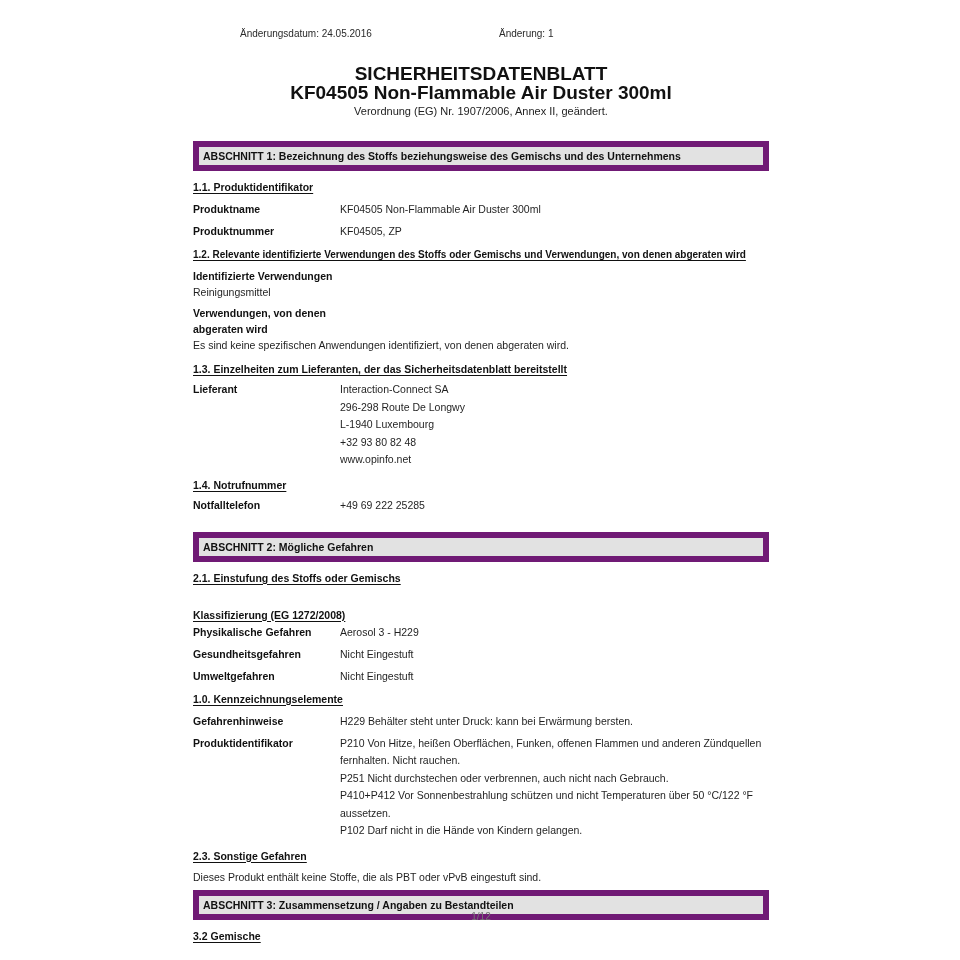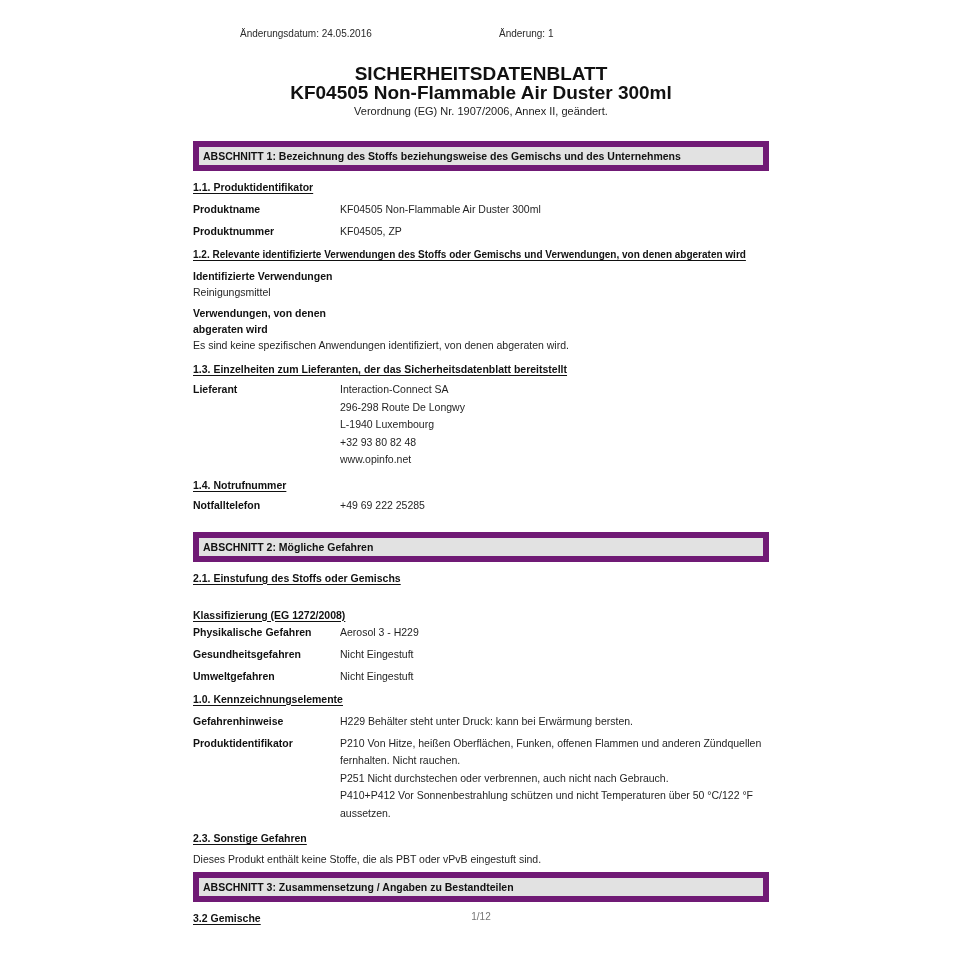--- a/index.html
+++ b/index.html
@@ -185,6 +185,7 @@
         <p>P210 Von Hitze, heißen Oberflächen, Funken, offenen Flammen und anderen Zündquellen fernhalten. Nicht rauchen.</p>
         <p>P251 Nicht durchstechen oder verbrennen, auch nicht nach Gebrauch.</p>
         <p>P410+P412 Vor Sonnenbestrahlung schützen und nicht Temperaturen über 50 °C/122 °F aussetzen.</p>
+        <p>P102 Darf nicht in die Hände von Kindern gelangen.</p>
       </span>
     </div>
 

